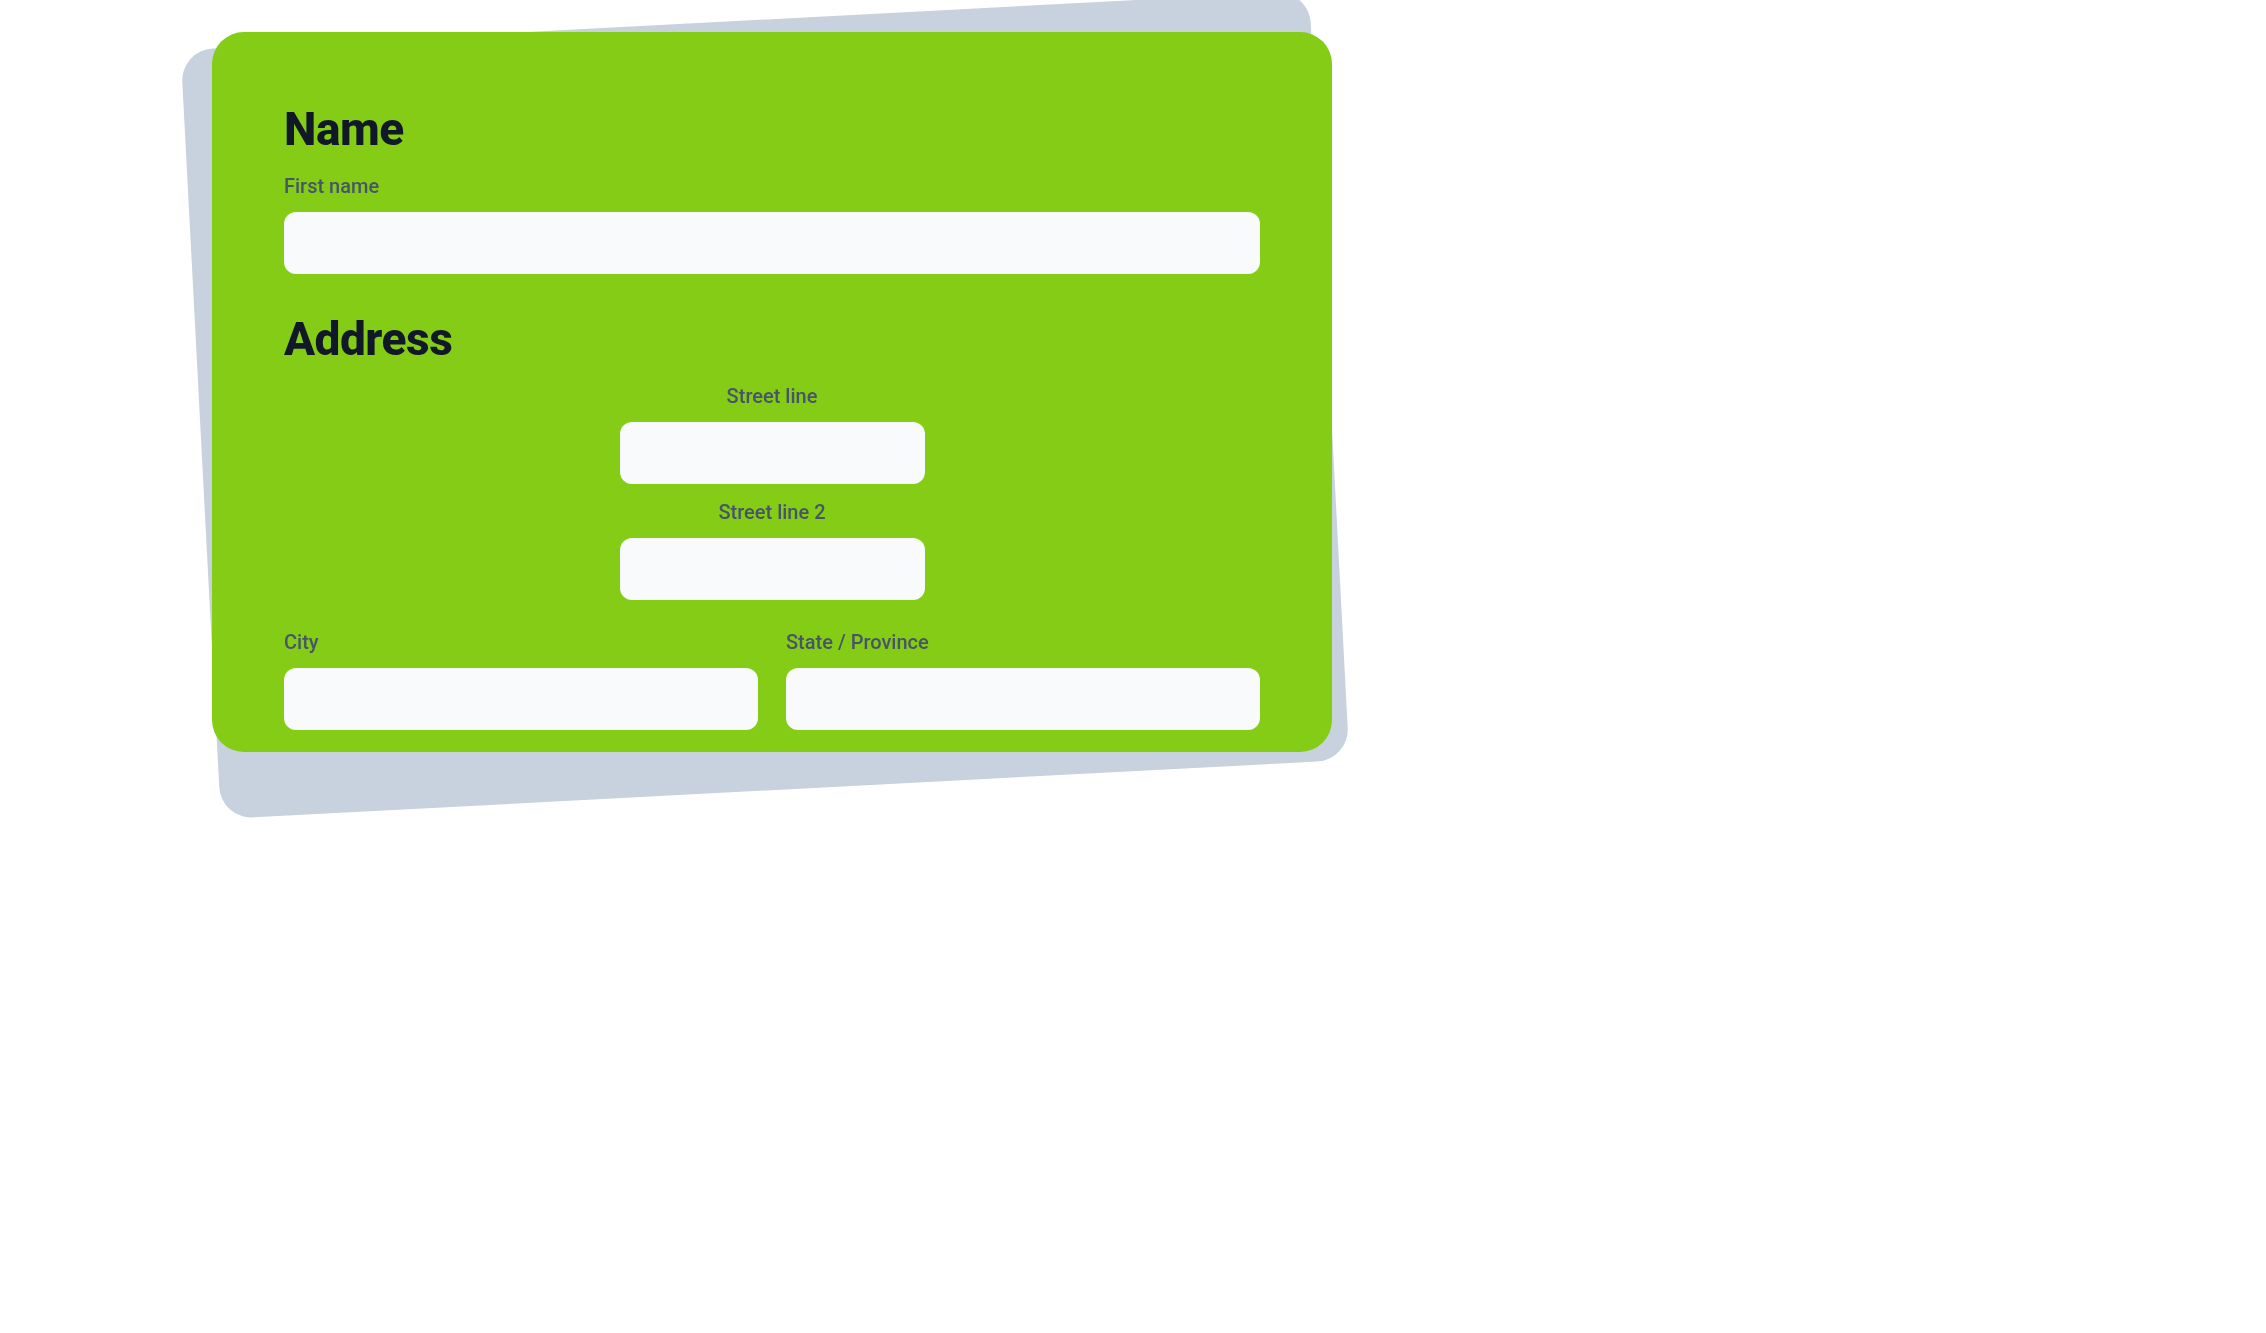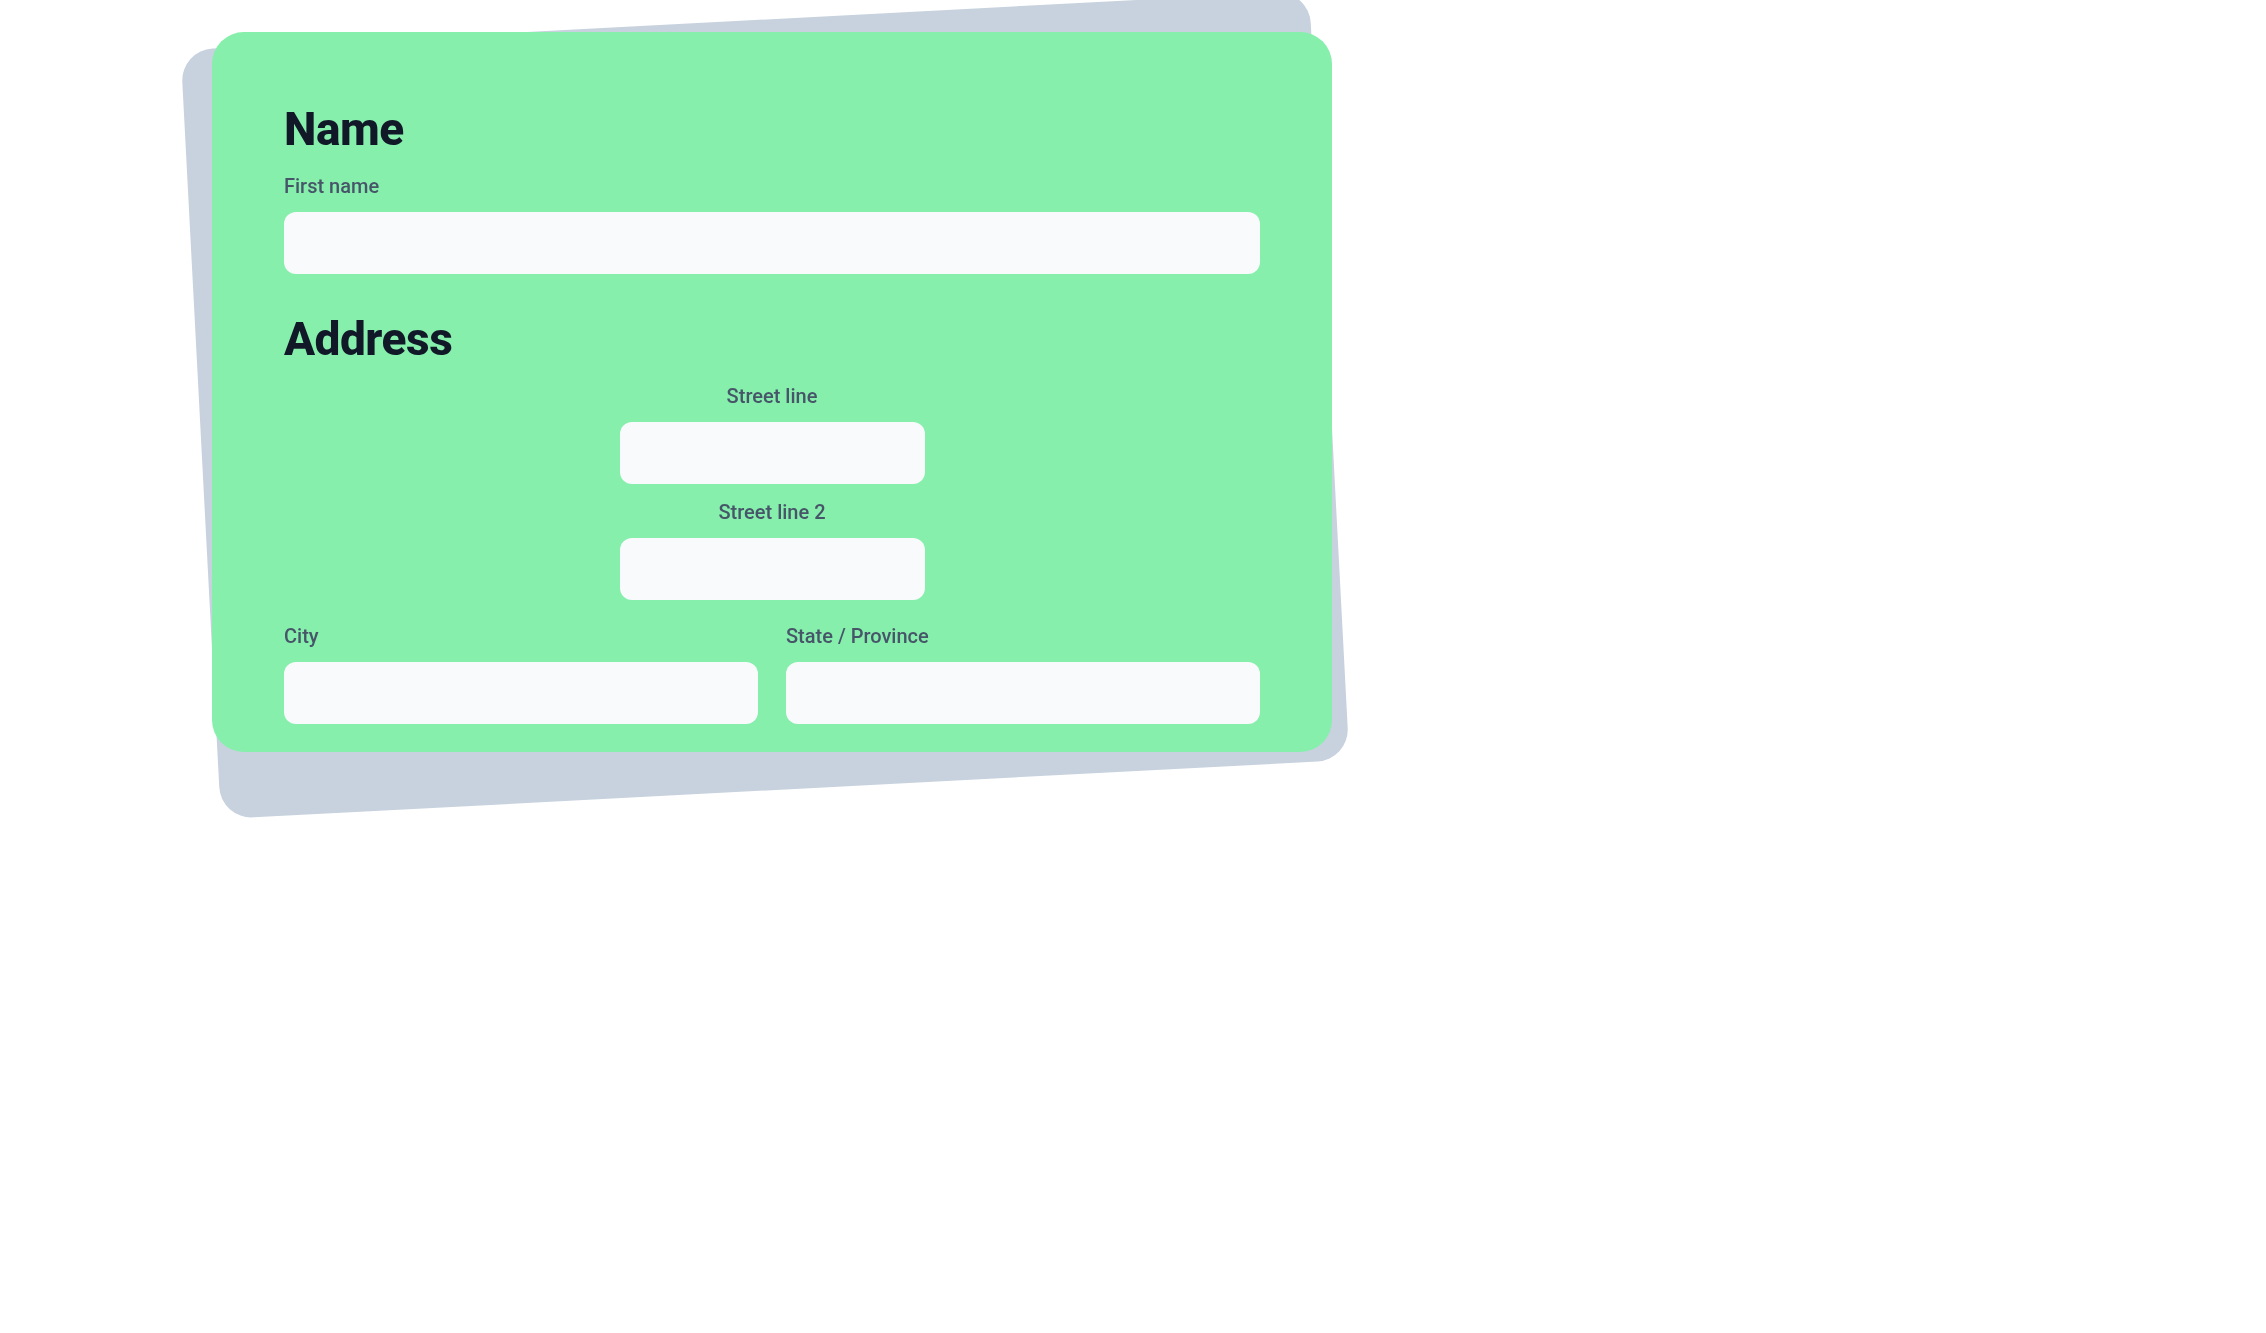--- a/index.html
+++ b/index.html
@@ -39,7 +39,7 @@
       left: 12px;
       width: 1120px;
       height: 720px;
-      background: #86efac;
+      background: #84cc16;
       border-radius: 32px;
       padding: 70px 72px 40px 72px;
       overflow: hidden;

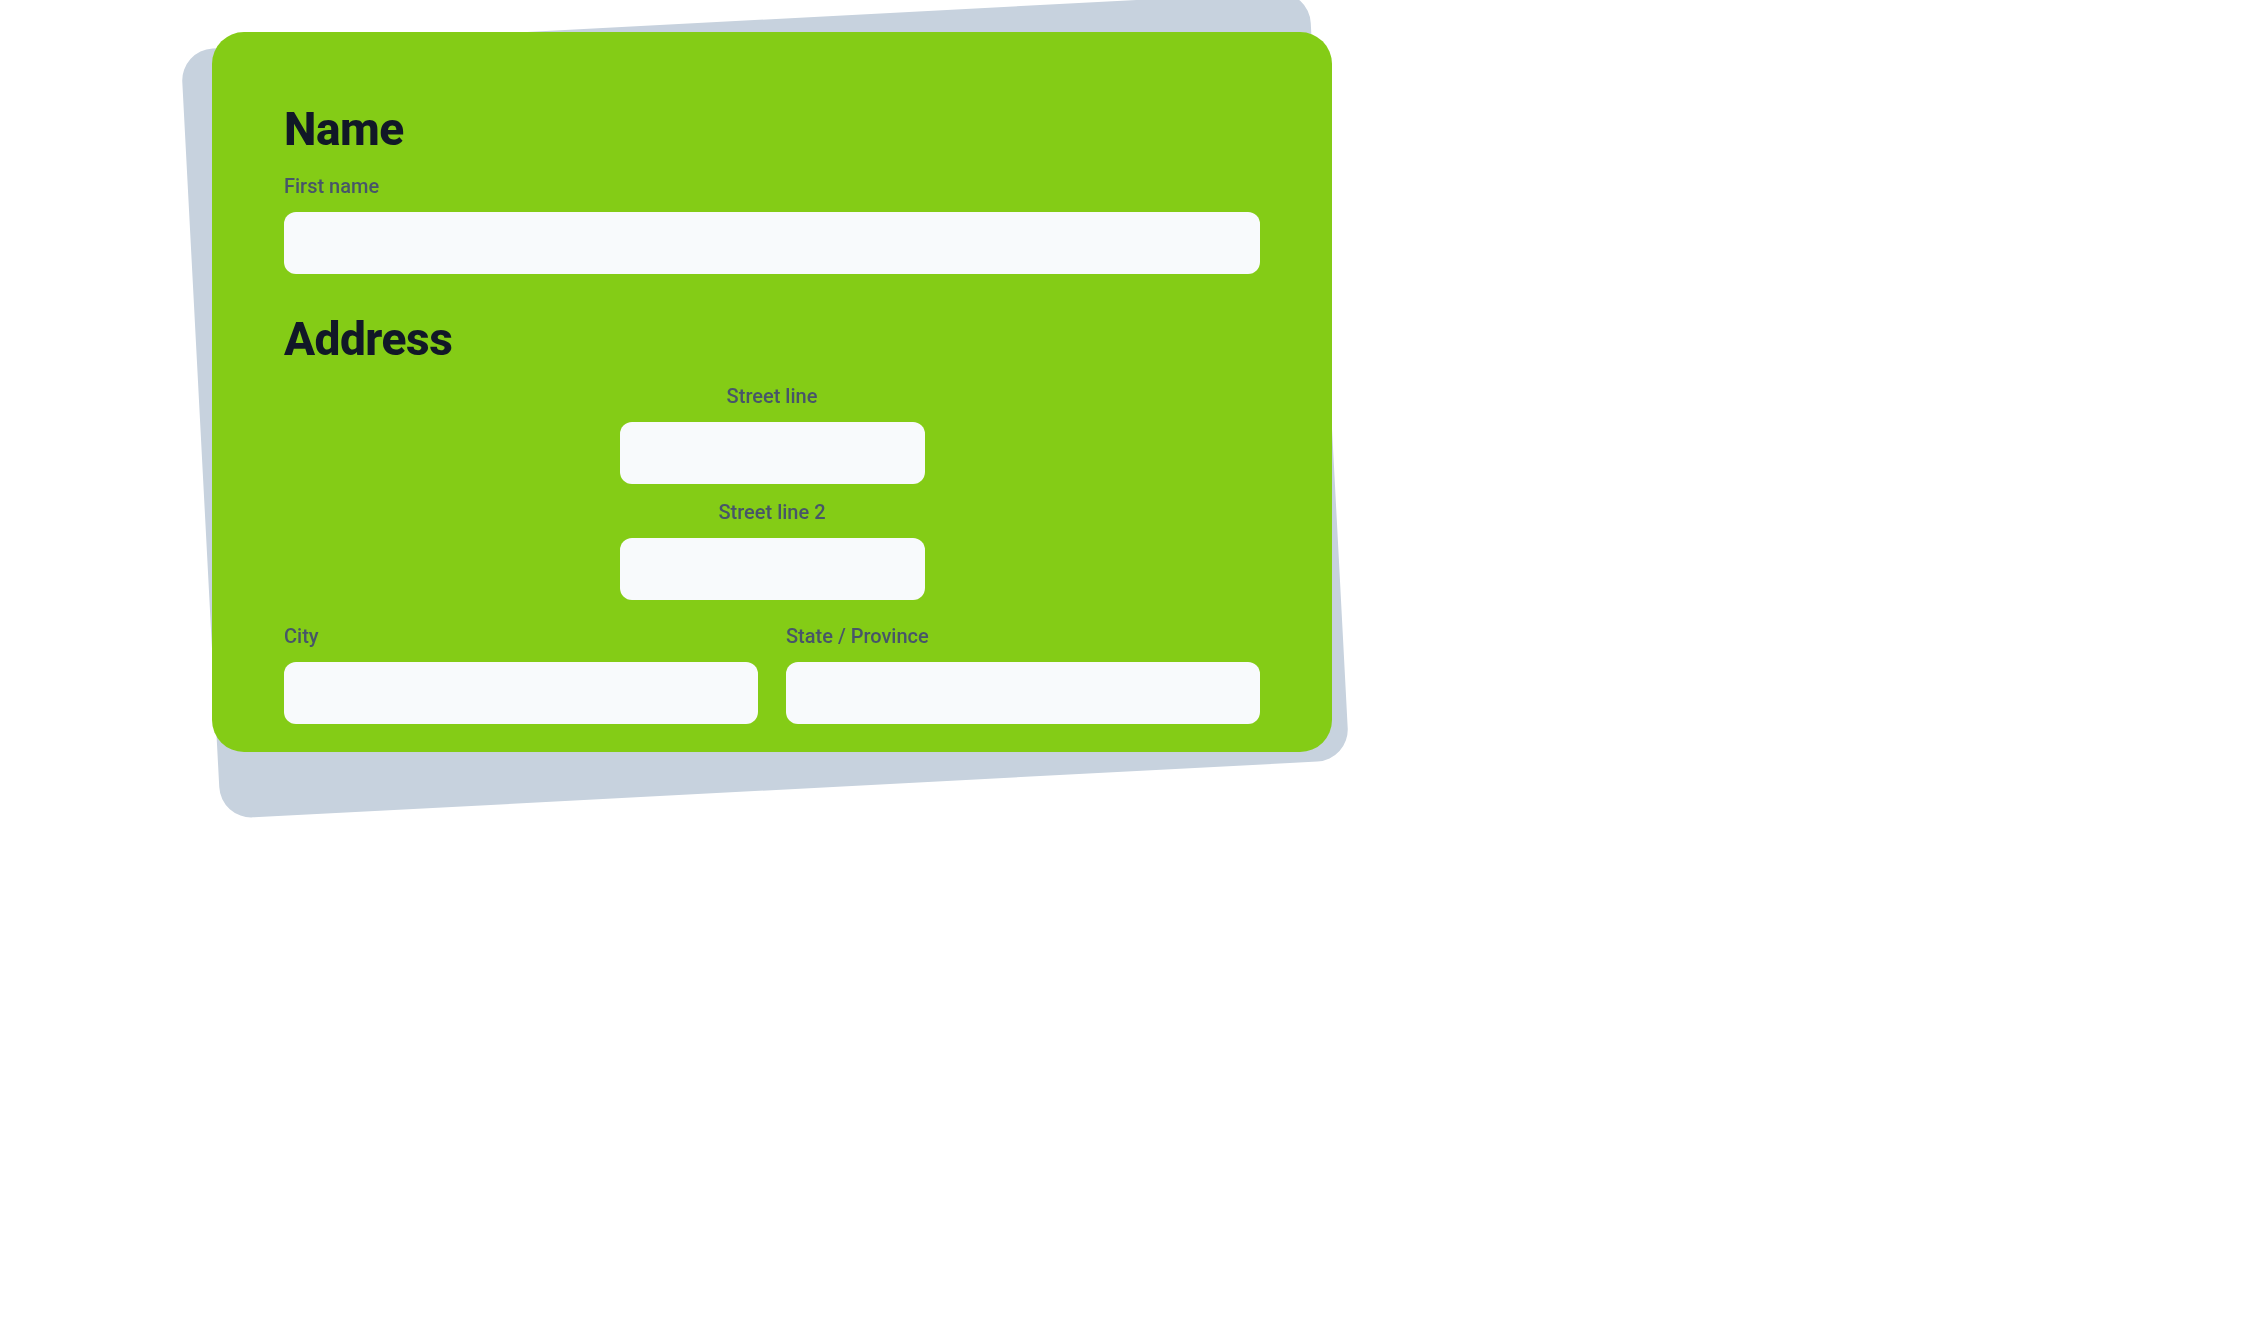--- a/index.html
+++ b/index.html
@@ -121,7 +121,7 @@
         <input class="input" type="text" value="" style="">
       </div>
 
-      <div class="row" style="margin-top:24px;">
+      <div class="row" style="margin-top:30px;">
         <div class="field">
           <label class="label">City</label>
           <input class="input" type="text" value="" style="">

